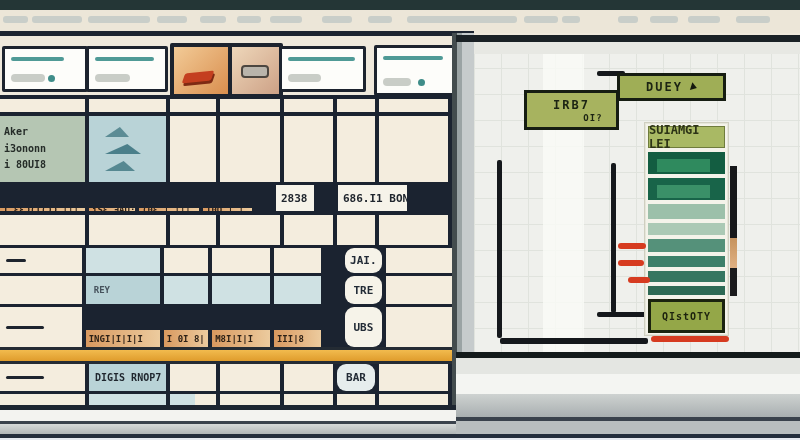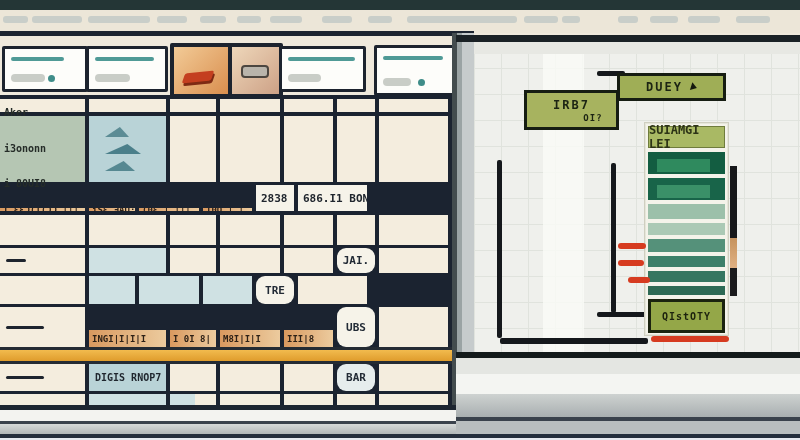--- a/index.html
+++ b/index.html
@@ -31,7 +31,7 @@
   #sheet{left:0;top:95px;width:452px;height:313px;background:#1b2330;padding-top:4px;box-sizing:border-box;}
   .row{display:flex;gap:4px;}
   .cell{background:#f4edde;position:relative;display:flex;align-items:center;box-sizing:border-box;}
-  .w1{width:85px;gap:19px;} .w2{width:77px;} .w3{width:46px;} .w4{width:60px;}
+  .w1{width:85px;} .w2{width:77px;} .w3{width:46px;} .w4{width:60px;}
   .w5{width:49px;} .w6{width:38px;} .w7{width:69px;}
   .mb3{margin-bottom:3px;} .mb4{margin-bottom:4px;}
   .sage{background:#b5c6b3;}

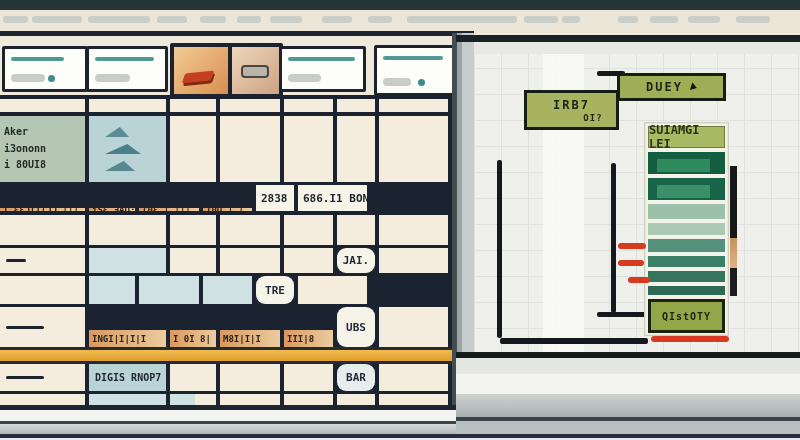--- a/index.html
+++ b/index.html
@@ -38,7 +38,7 @@
   .blue{background:#b9d3d7;}
   .blue2{background:#cfe1e3;}
   .bluetint{background:#e6eded;}
-  .whitecell{background:#f6f3e9;}
+  .whitecell{background:#f6f3e9;margin-left:20px;}
   .halfblue{background:linear-gradient(90deg,#cfe1e3 55%,#f4edde 55%);}
   .orange{background:linear-gradient(90deg,#d9995f,#eccb9e);}
   .bc{font-size:9px;font-weight:bold;color:#2c2016;letter-spacing:0;padding-left:3px;white-space:nowrap;overflow:hidden;margin-top:23px;}

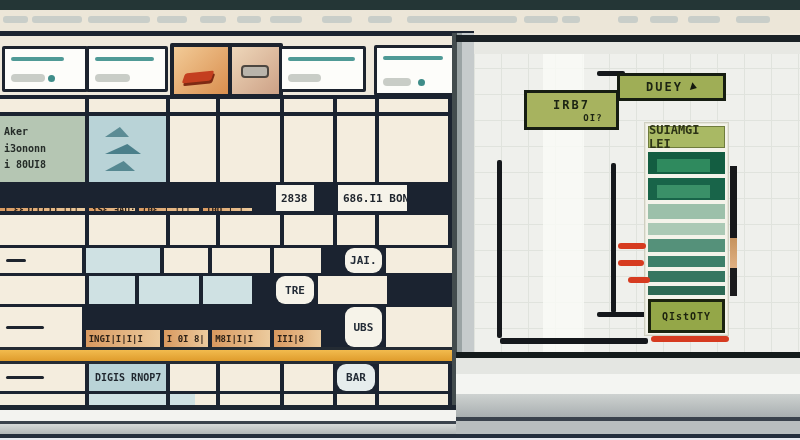--- a/index.html
+++ b/index.html
@@ -224,6 +224,7 @@
 
     <div class="row mb3" style="height:28px">
       <div class="cell w1"></div>
+      <div class="cell w2 blue rey">REY</div>
       <div class="cell w3 blue2"></div>
       <div class="cell w4 blue2"></div>
       <div class="cell w5 blue2"></div>

